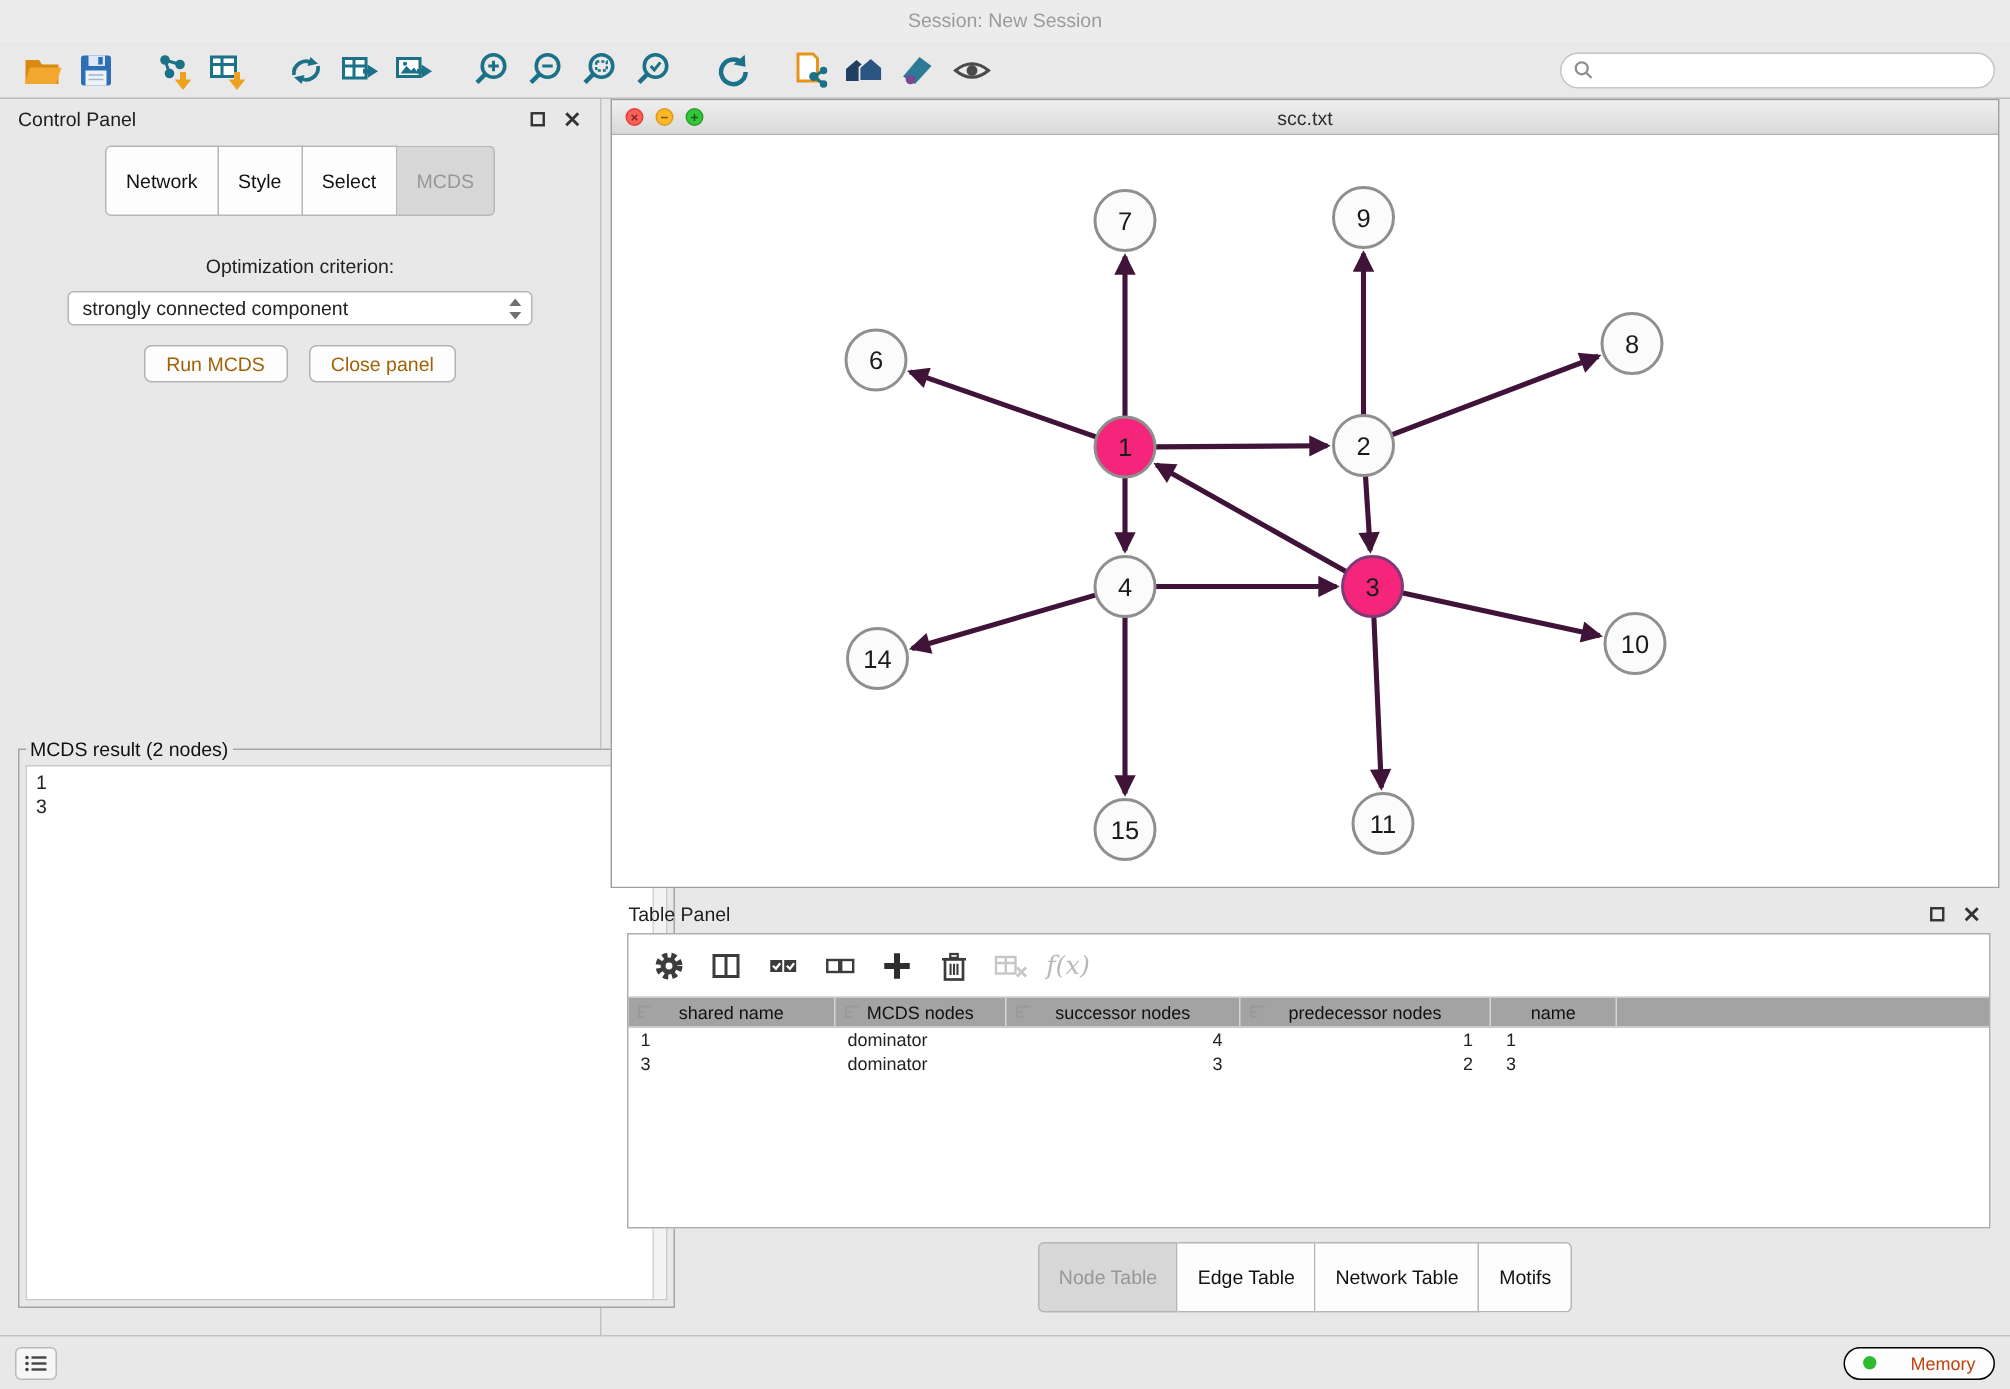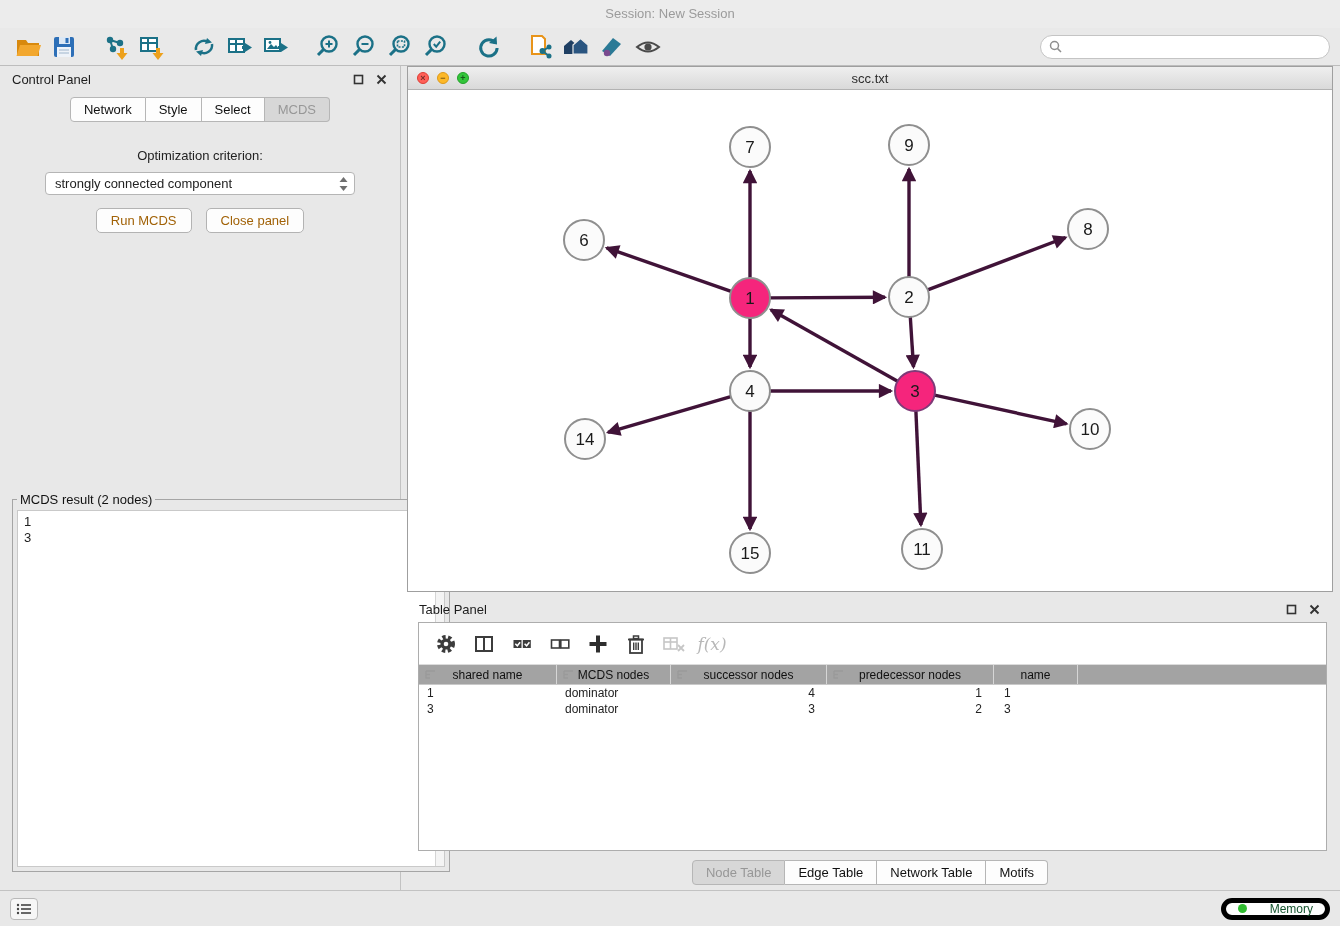--- a/index.html
+++ b/index.html
@@ -25,7 +25,7 @@
   .win-controls button { background:none; border:none; cursor:pointer; width:14px; height:14px; display:flex; align-items:center; justify-content:center; padding:0; }
 
   .tabs { display:flex; justify-content:center; margin-top:5px; }
-  .tab { padding:4px 13px; background:#fdfdfd; border:1px solid #b6b6b6; border-left:none; font-size:13px; color:#111; cursor:pointer; font-family:inherit; }
+  .tab { padding:15px 13px; background:#fdfdfd; border:1px solid #b6b6b6; border-left:none; font-size:13px; color:#111; cursor:pointer; font-family:inherit; }
   .tab:first-child { border-left:1px solid #b6b6b6; border-radius:4px 0 0 4px; }
   .tab:last-child { border-radius:0 4px 4px 0; }
   .tab.active { background:#d7d7d7; color:#979797; }

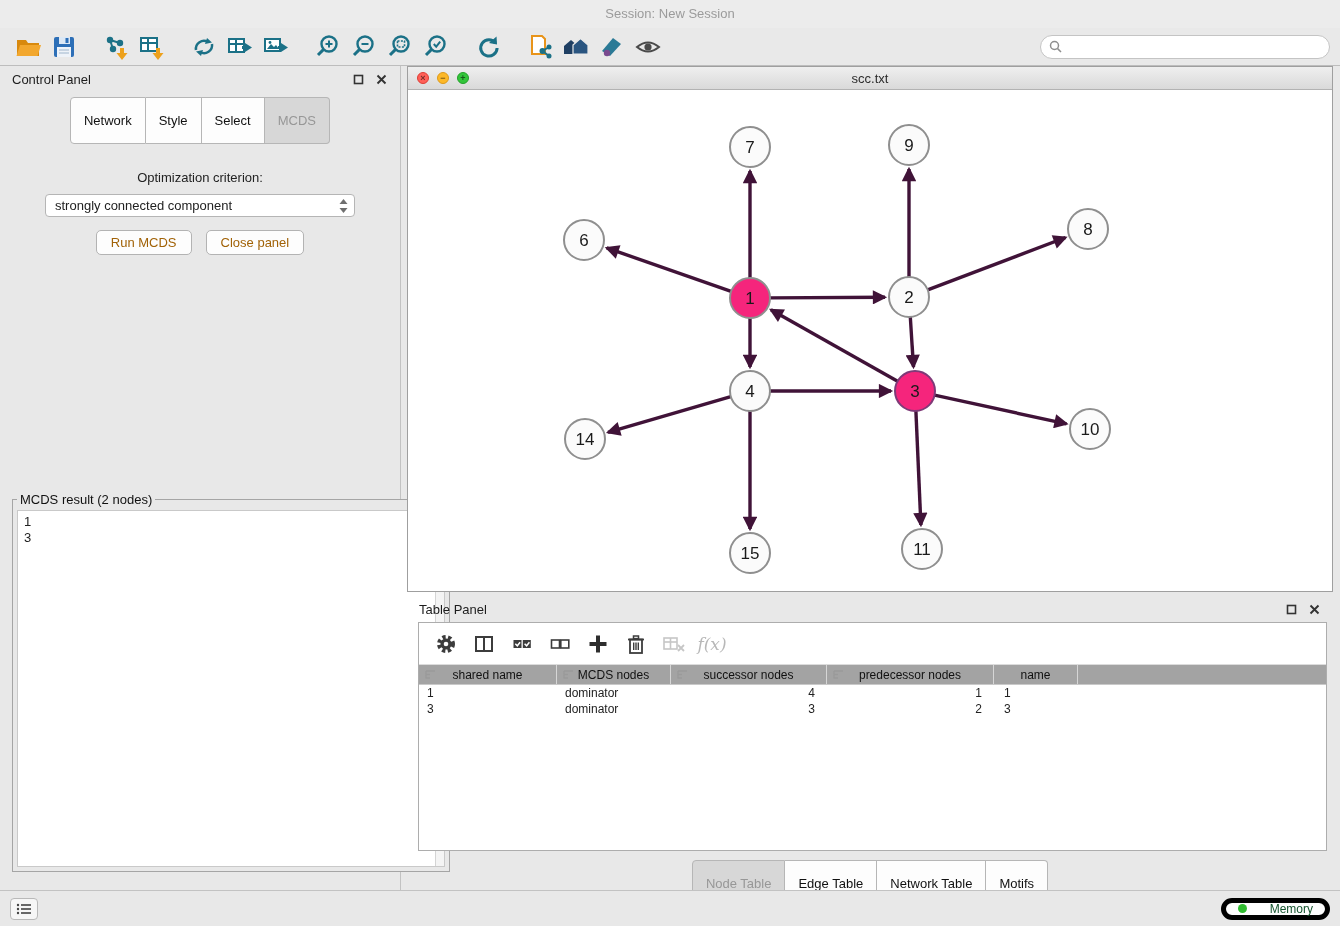--- a/index.html
+++ b/index.html
@@ -56,7 +56,7 @@
 
   
   .table-panel { position:absolute; left:407px; top:596px; width:926px; height:291px; }
-  .table-box { margin:0 6px 0 11px; height:229px; background:#fff; border:1px solid #adadad; display:flex; flex-direction:column; }
+  .table-box { margin:0 6px 0 11px; height:197px; background:#fff; border:1px solid #adadad; display:flex; flex-direction:column; }
   .table-toolbar { height:42px; display:flex; align-items:center; gap:4px; padding:0 10px; border-bottom:1px solid #dcdcdc; }
   .ttb-btn { width:34px; height:32px; display:flex; align-items:center; justify-content:center; background:none; border:none; cursor:pointer; }
   .fx { font-family:"DejaVu Serif", serif; font-style:italic; font-size:17px; color:#b8b8b8; }

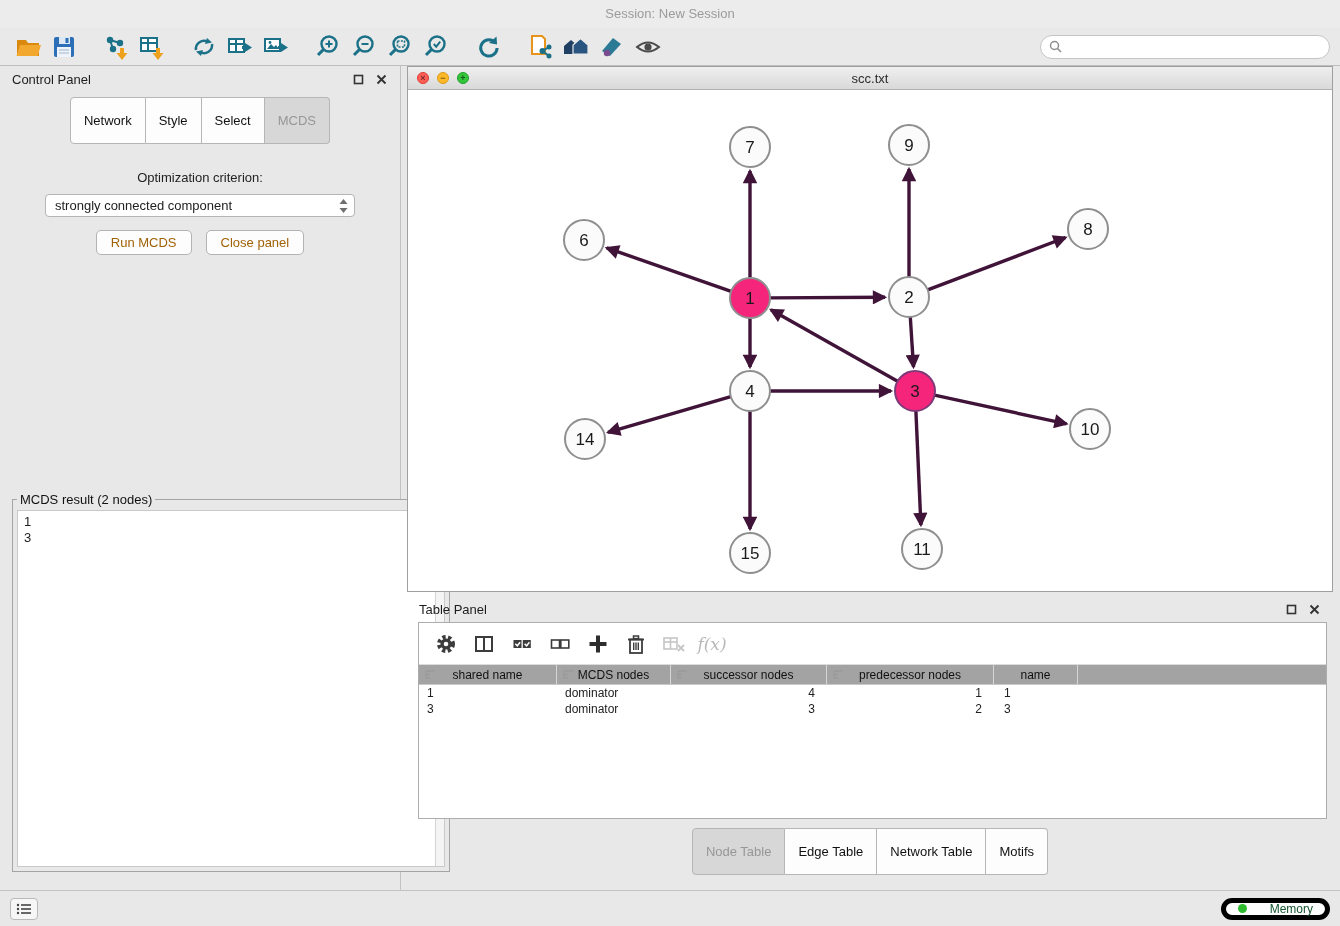--- a/index.html
+++ b/index.html
@@ -75,7 +75,7 @@
   
   .statusbar { position:absolute; left:0; bottom:0; width:1340px; height:36px; background:#e8e8e8; border-top:1px solid #c2c2c2; display:flex; align-items:center; padding:0 10px; }
   .status-left { width:28px; height:22px; background:#f6f6f6; border:1px solid #b9b9b9; border-radius:4px; display:flex; align-items:center; justify-content:center; cursor:pointer; }
-  .memory-btn { margin-left:auto; height:22px; padding:0 12px; background:#fdfdfd; border:5px solid #000000; border-radius:11px; display:flex; align-items:center; gap:23px; font-size:12px; font-family:inherit; cursor:pointer; color:#14532d; }
+  .memory-btn { margin-left:auto; height:22px; padding:0 12px; background:#fdfdfd; border:1px solid #000000; border-radius:11px; display:flex; align-items:center; gap:23px; font-size:12px; font-family:inherit; cursor:pointer; color:#c2410c; }
   .mem-dot { width:9px; height:9px; border-radius:50%; background:#2fbb2f; }
 </style>
 </head>

